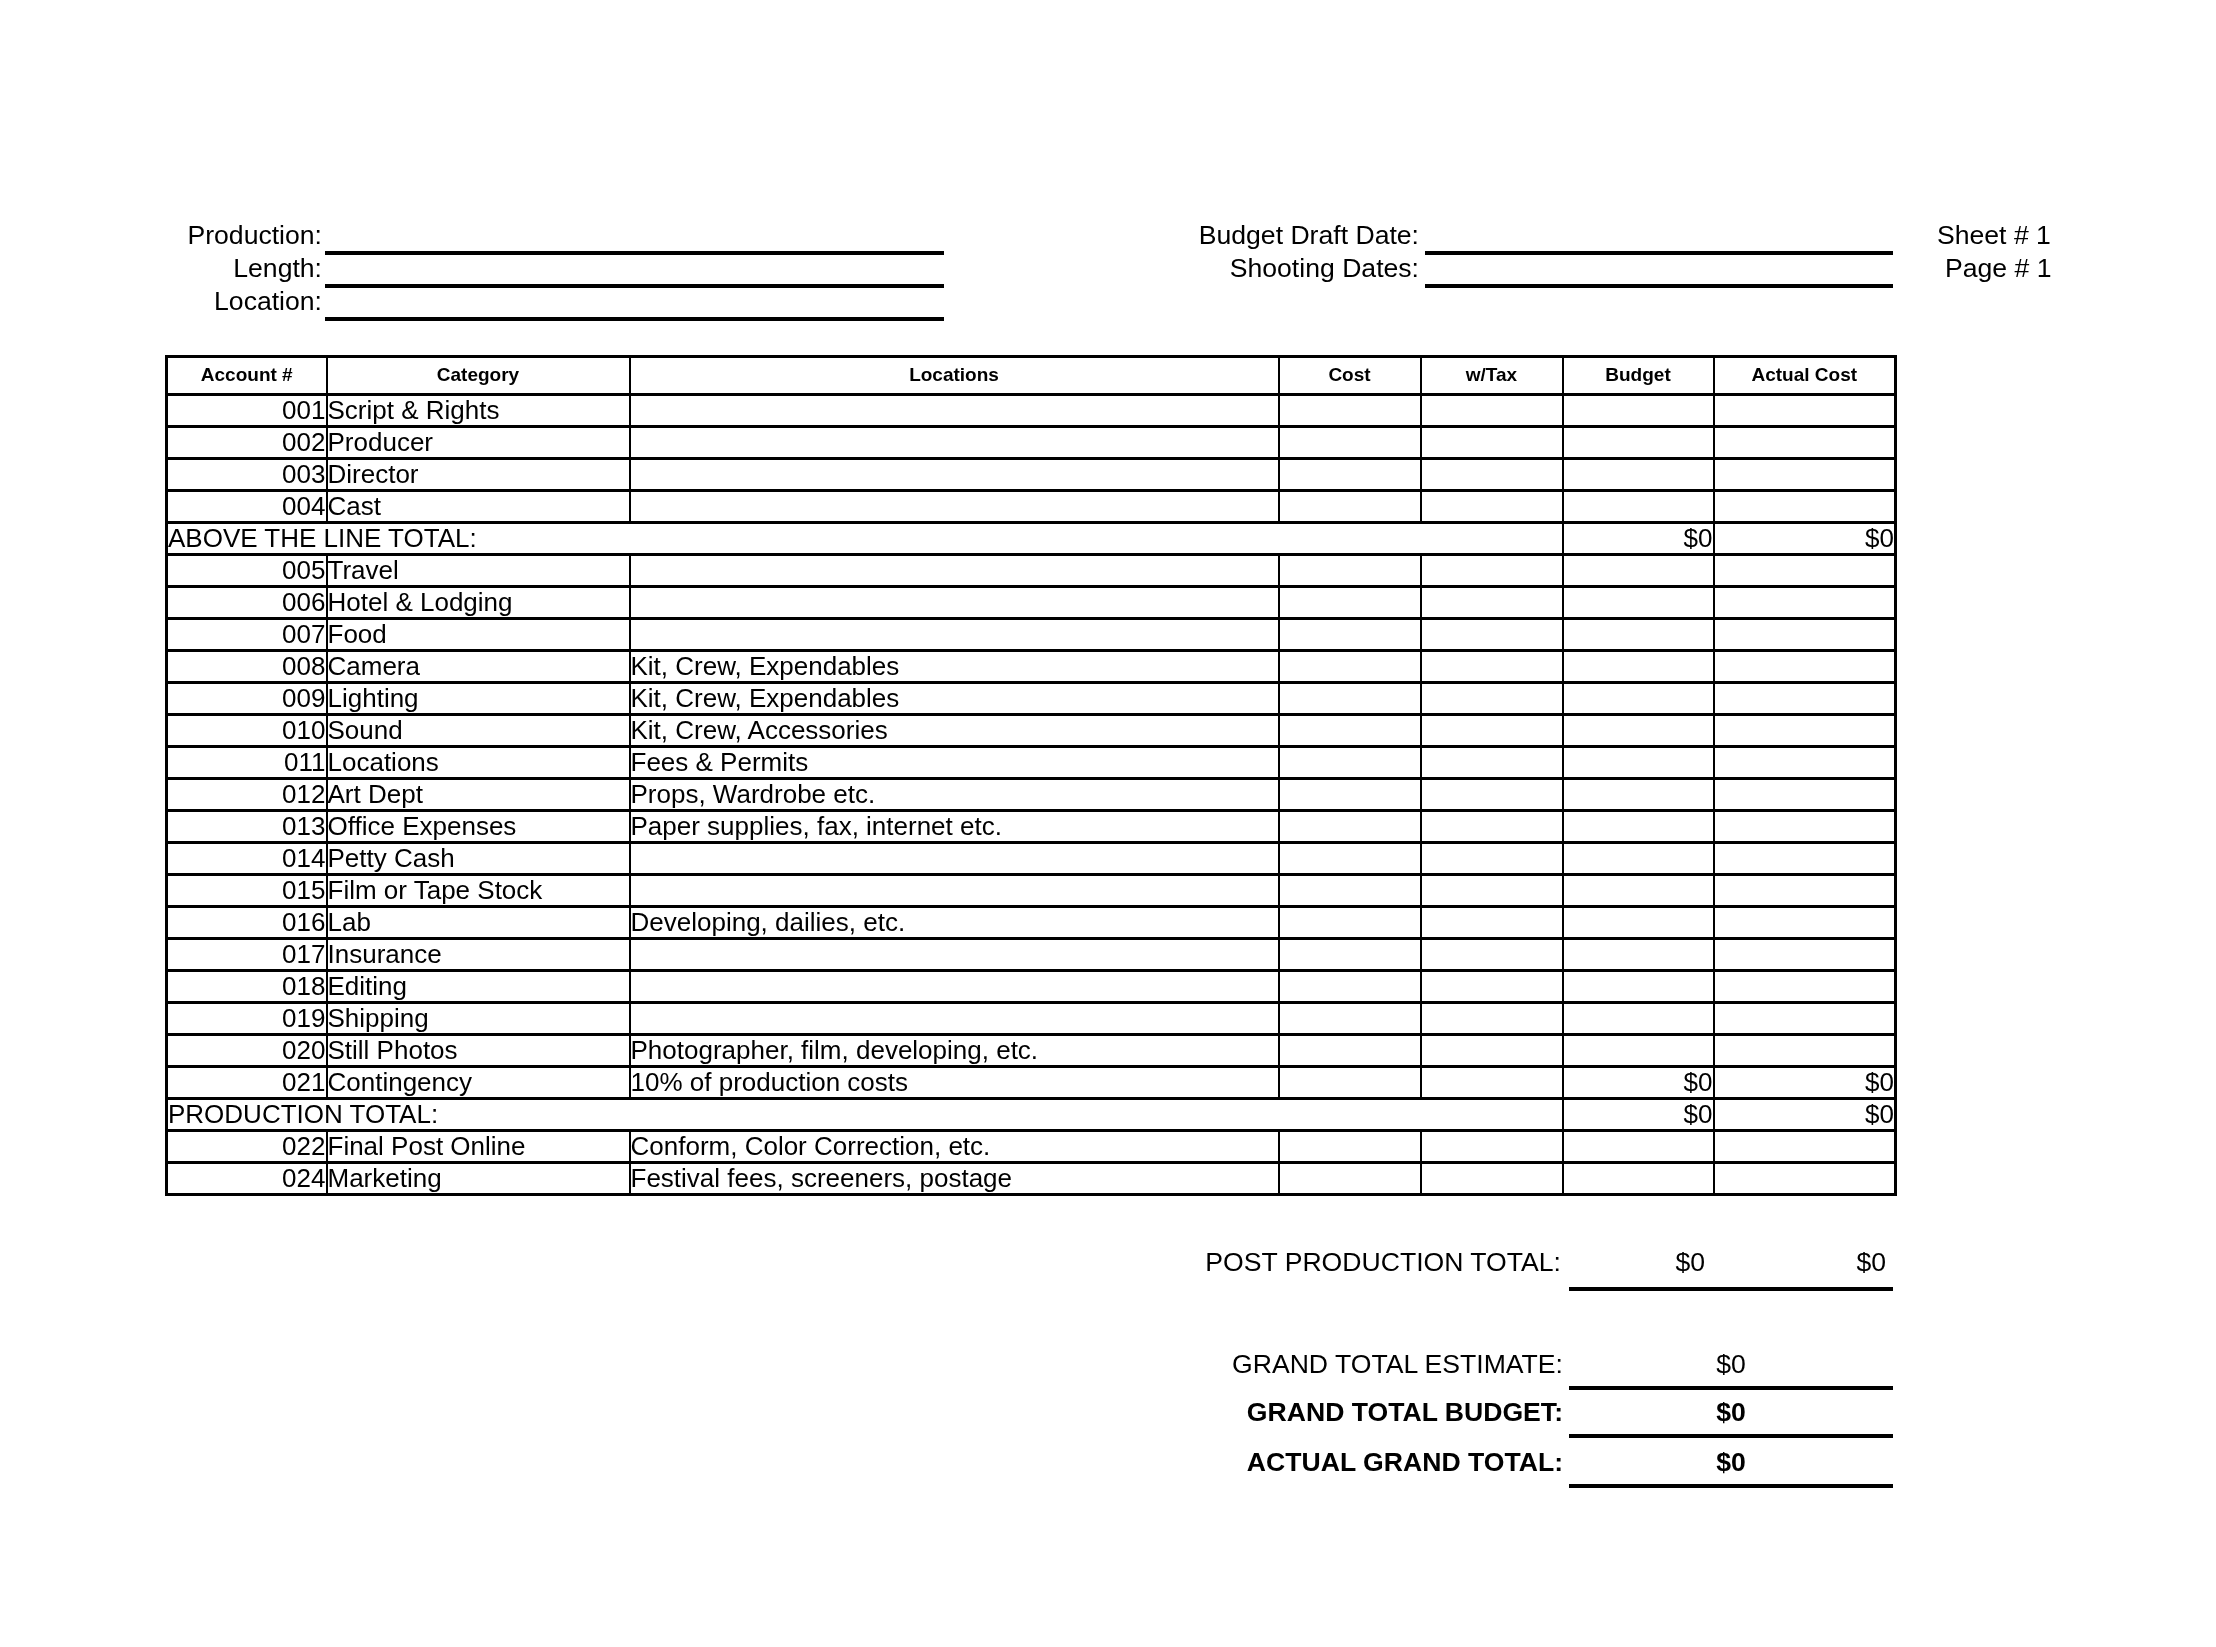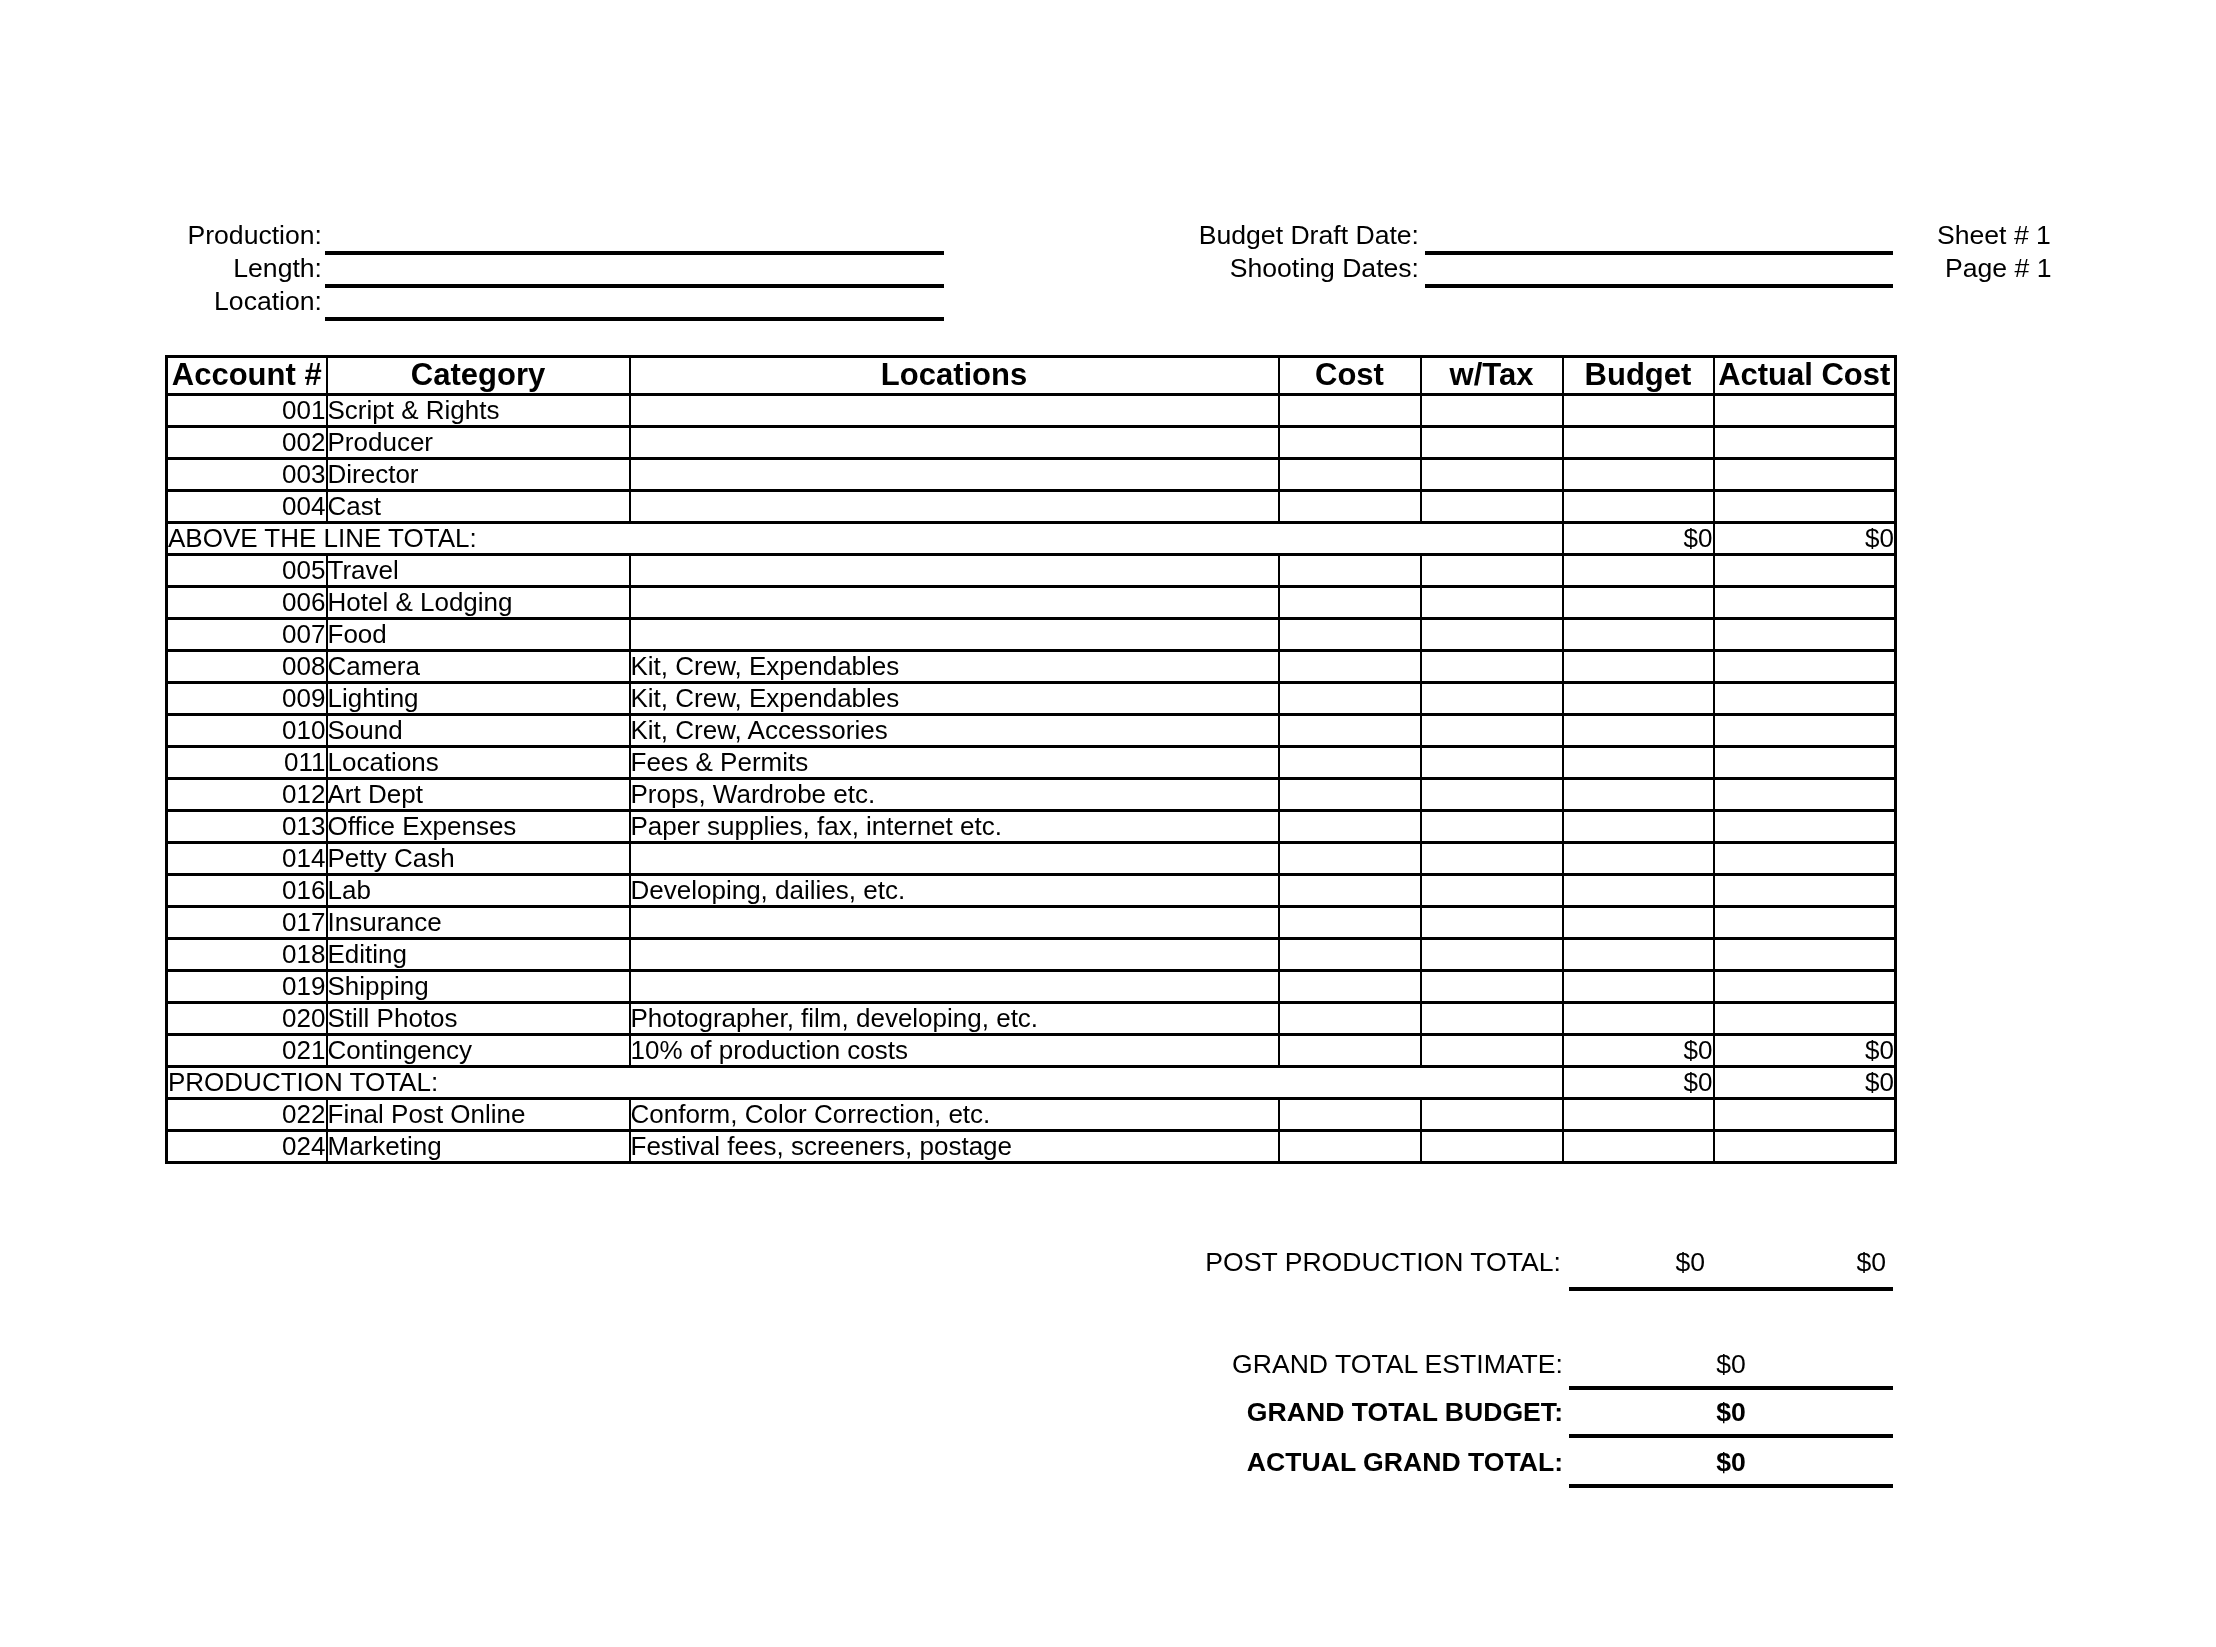--- a/index.html
+++ b/index.html
@@ -38,7 +38,7 @@
   }
   #budget-table th {
     height:35px;
-    font-size:31px;
+    font-size:19px;
     font-weight:bold;
     text-align:center;
   }

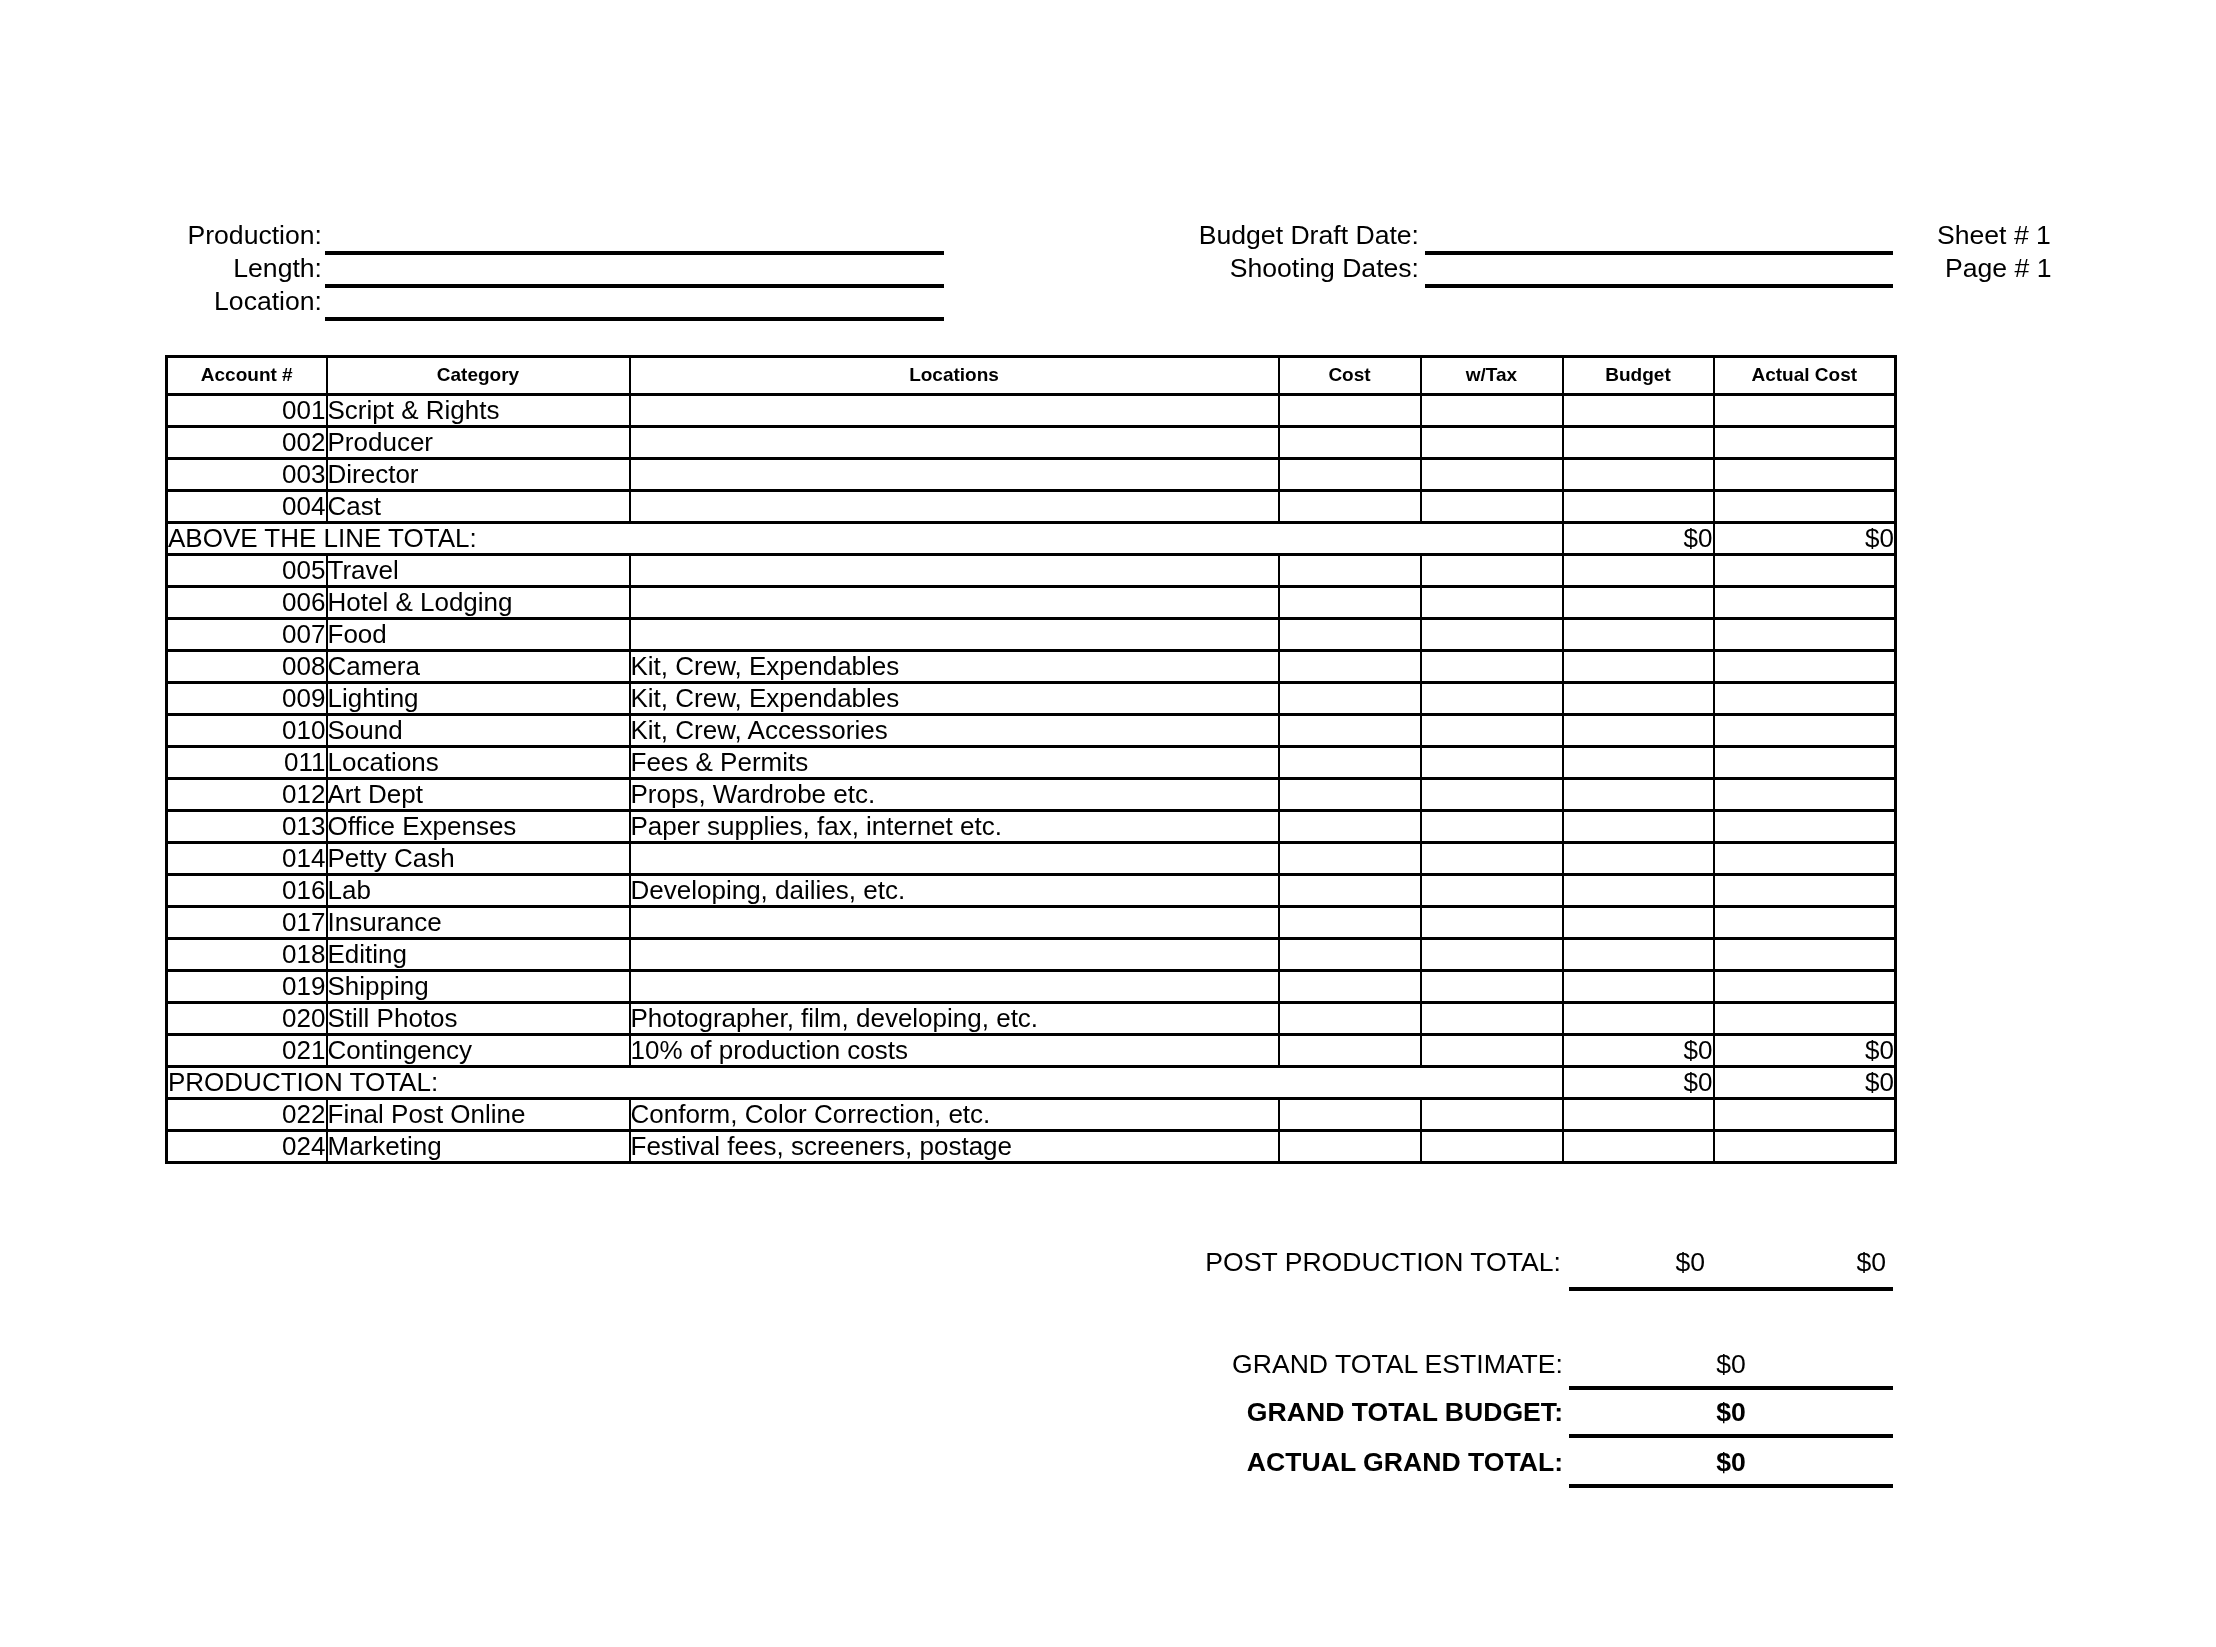--- a/index.html
+++ b/index.html
@@ -234,6 +234,15 @@
             <td class="c-money"></td>
           </tr>
           <tr>
+            <td class="c-account">015</td>
+            <td class="c-category">Film or Tape Stock</td>
+            <td class="c-specifics"></td>
+            <td class="c-money"></td>
+            <td class="c-money"></td>
+            <td class="c-money"></td>
+            <td class="c-money"></td>
+          </tr>
+          <tr>
             <td class="c-account">016</td>
             <td class="c-category">Lab</td>
             <td class="c-specifics">Developing, dailies, etc.</td>

